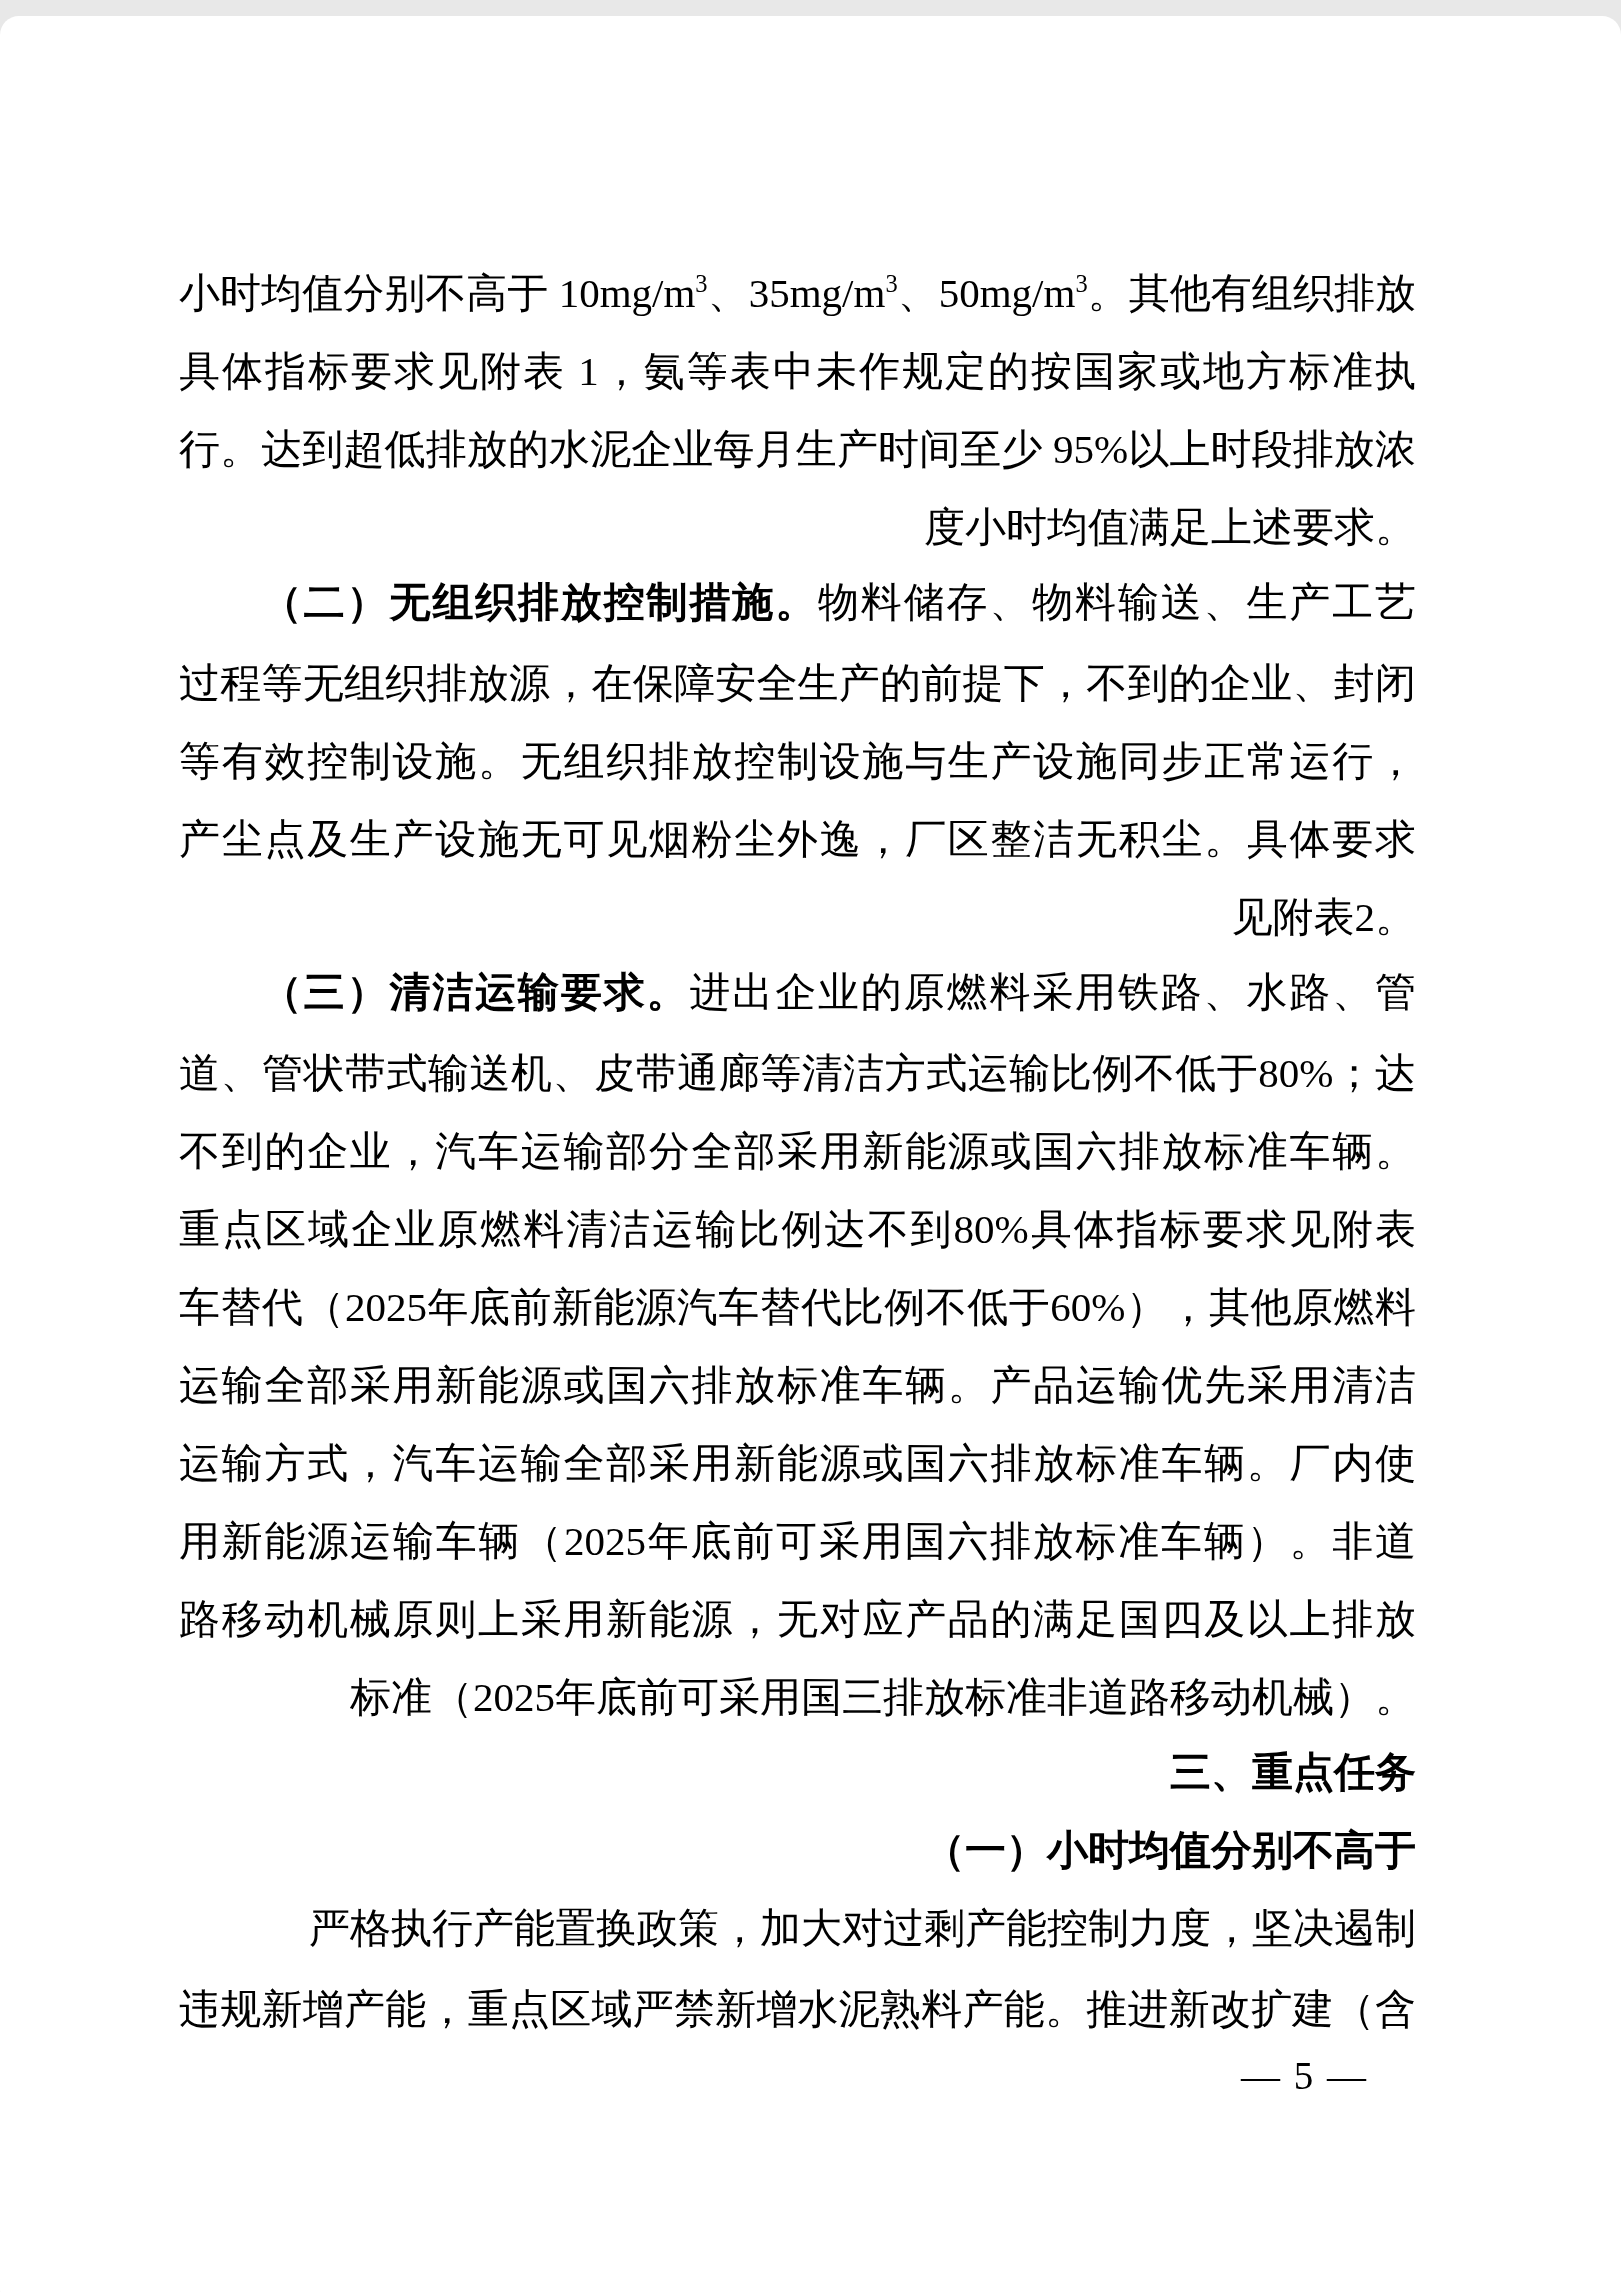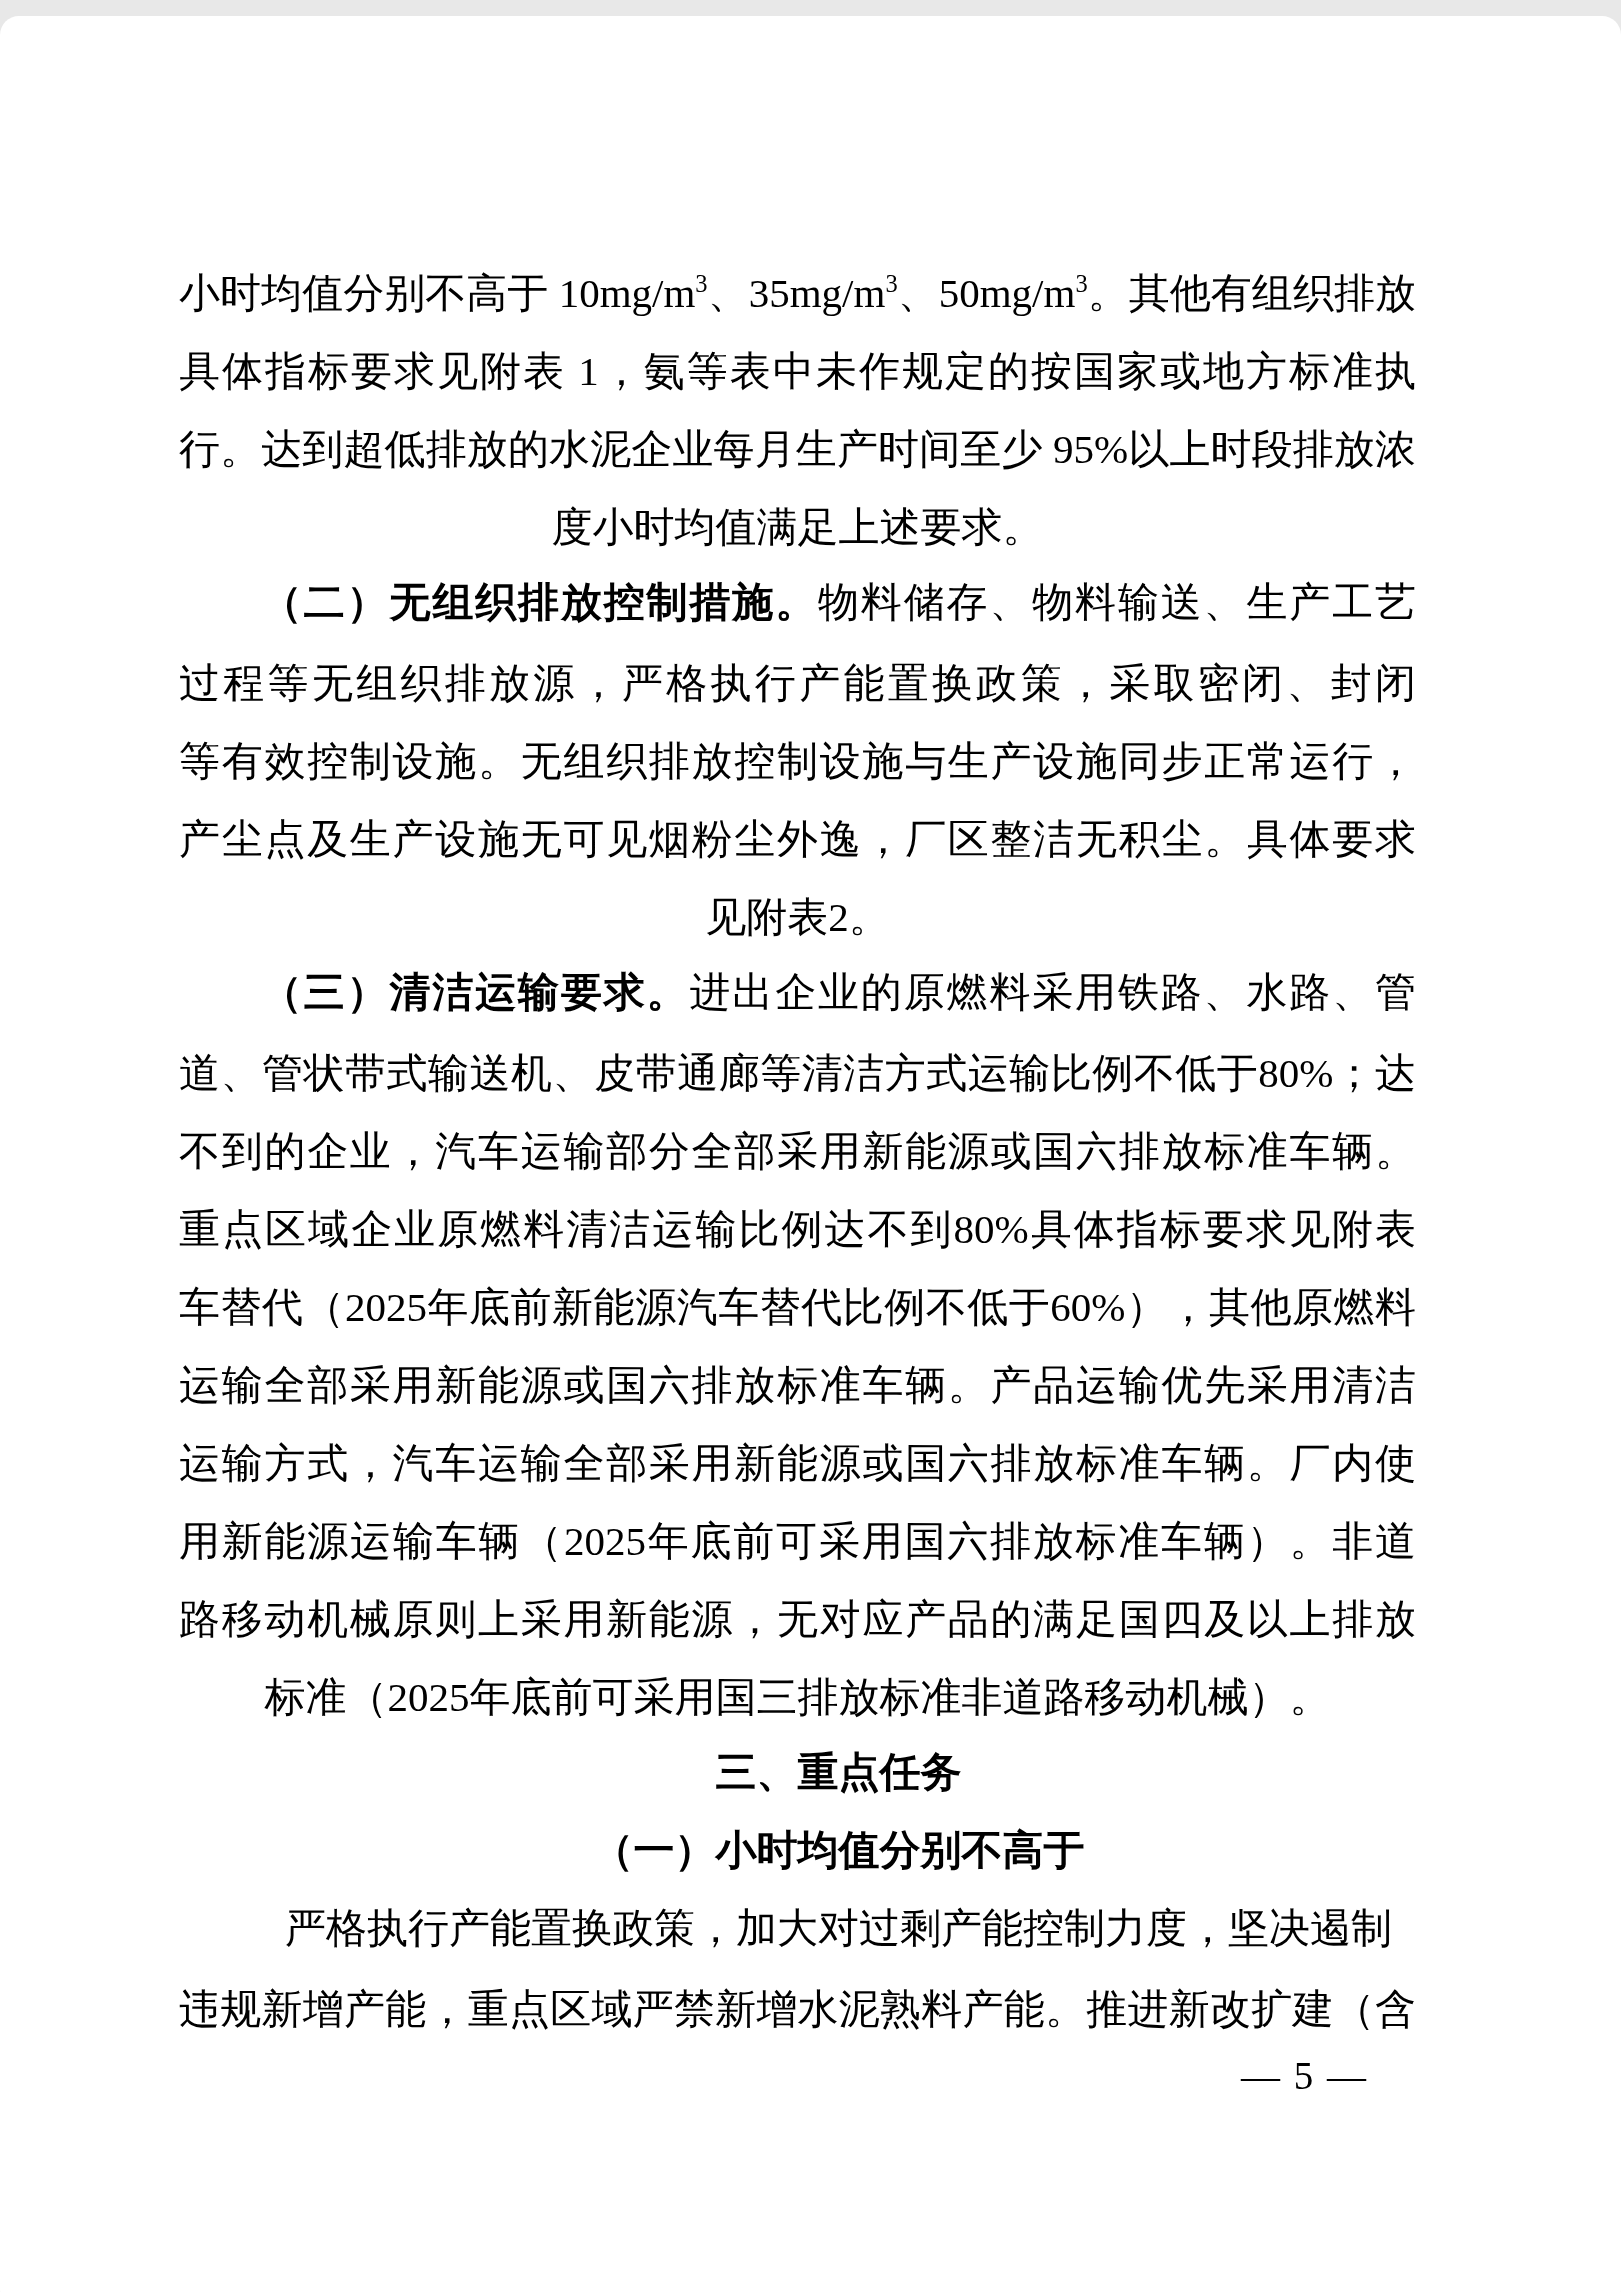--- a/index.html
+++ b/index.html
@@ -24,7 +24,7 @@
     font-size: 41px;
     line-height: 78px;
     height: 78px;
-    text-align: center;
+    text-align: right;
     white-space: normal;
   }
   .line.just {

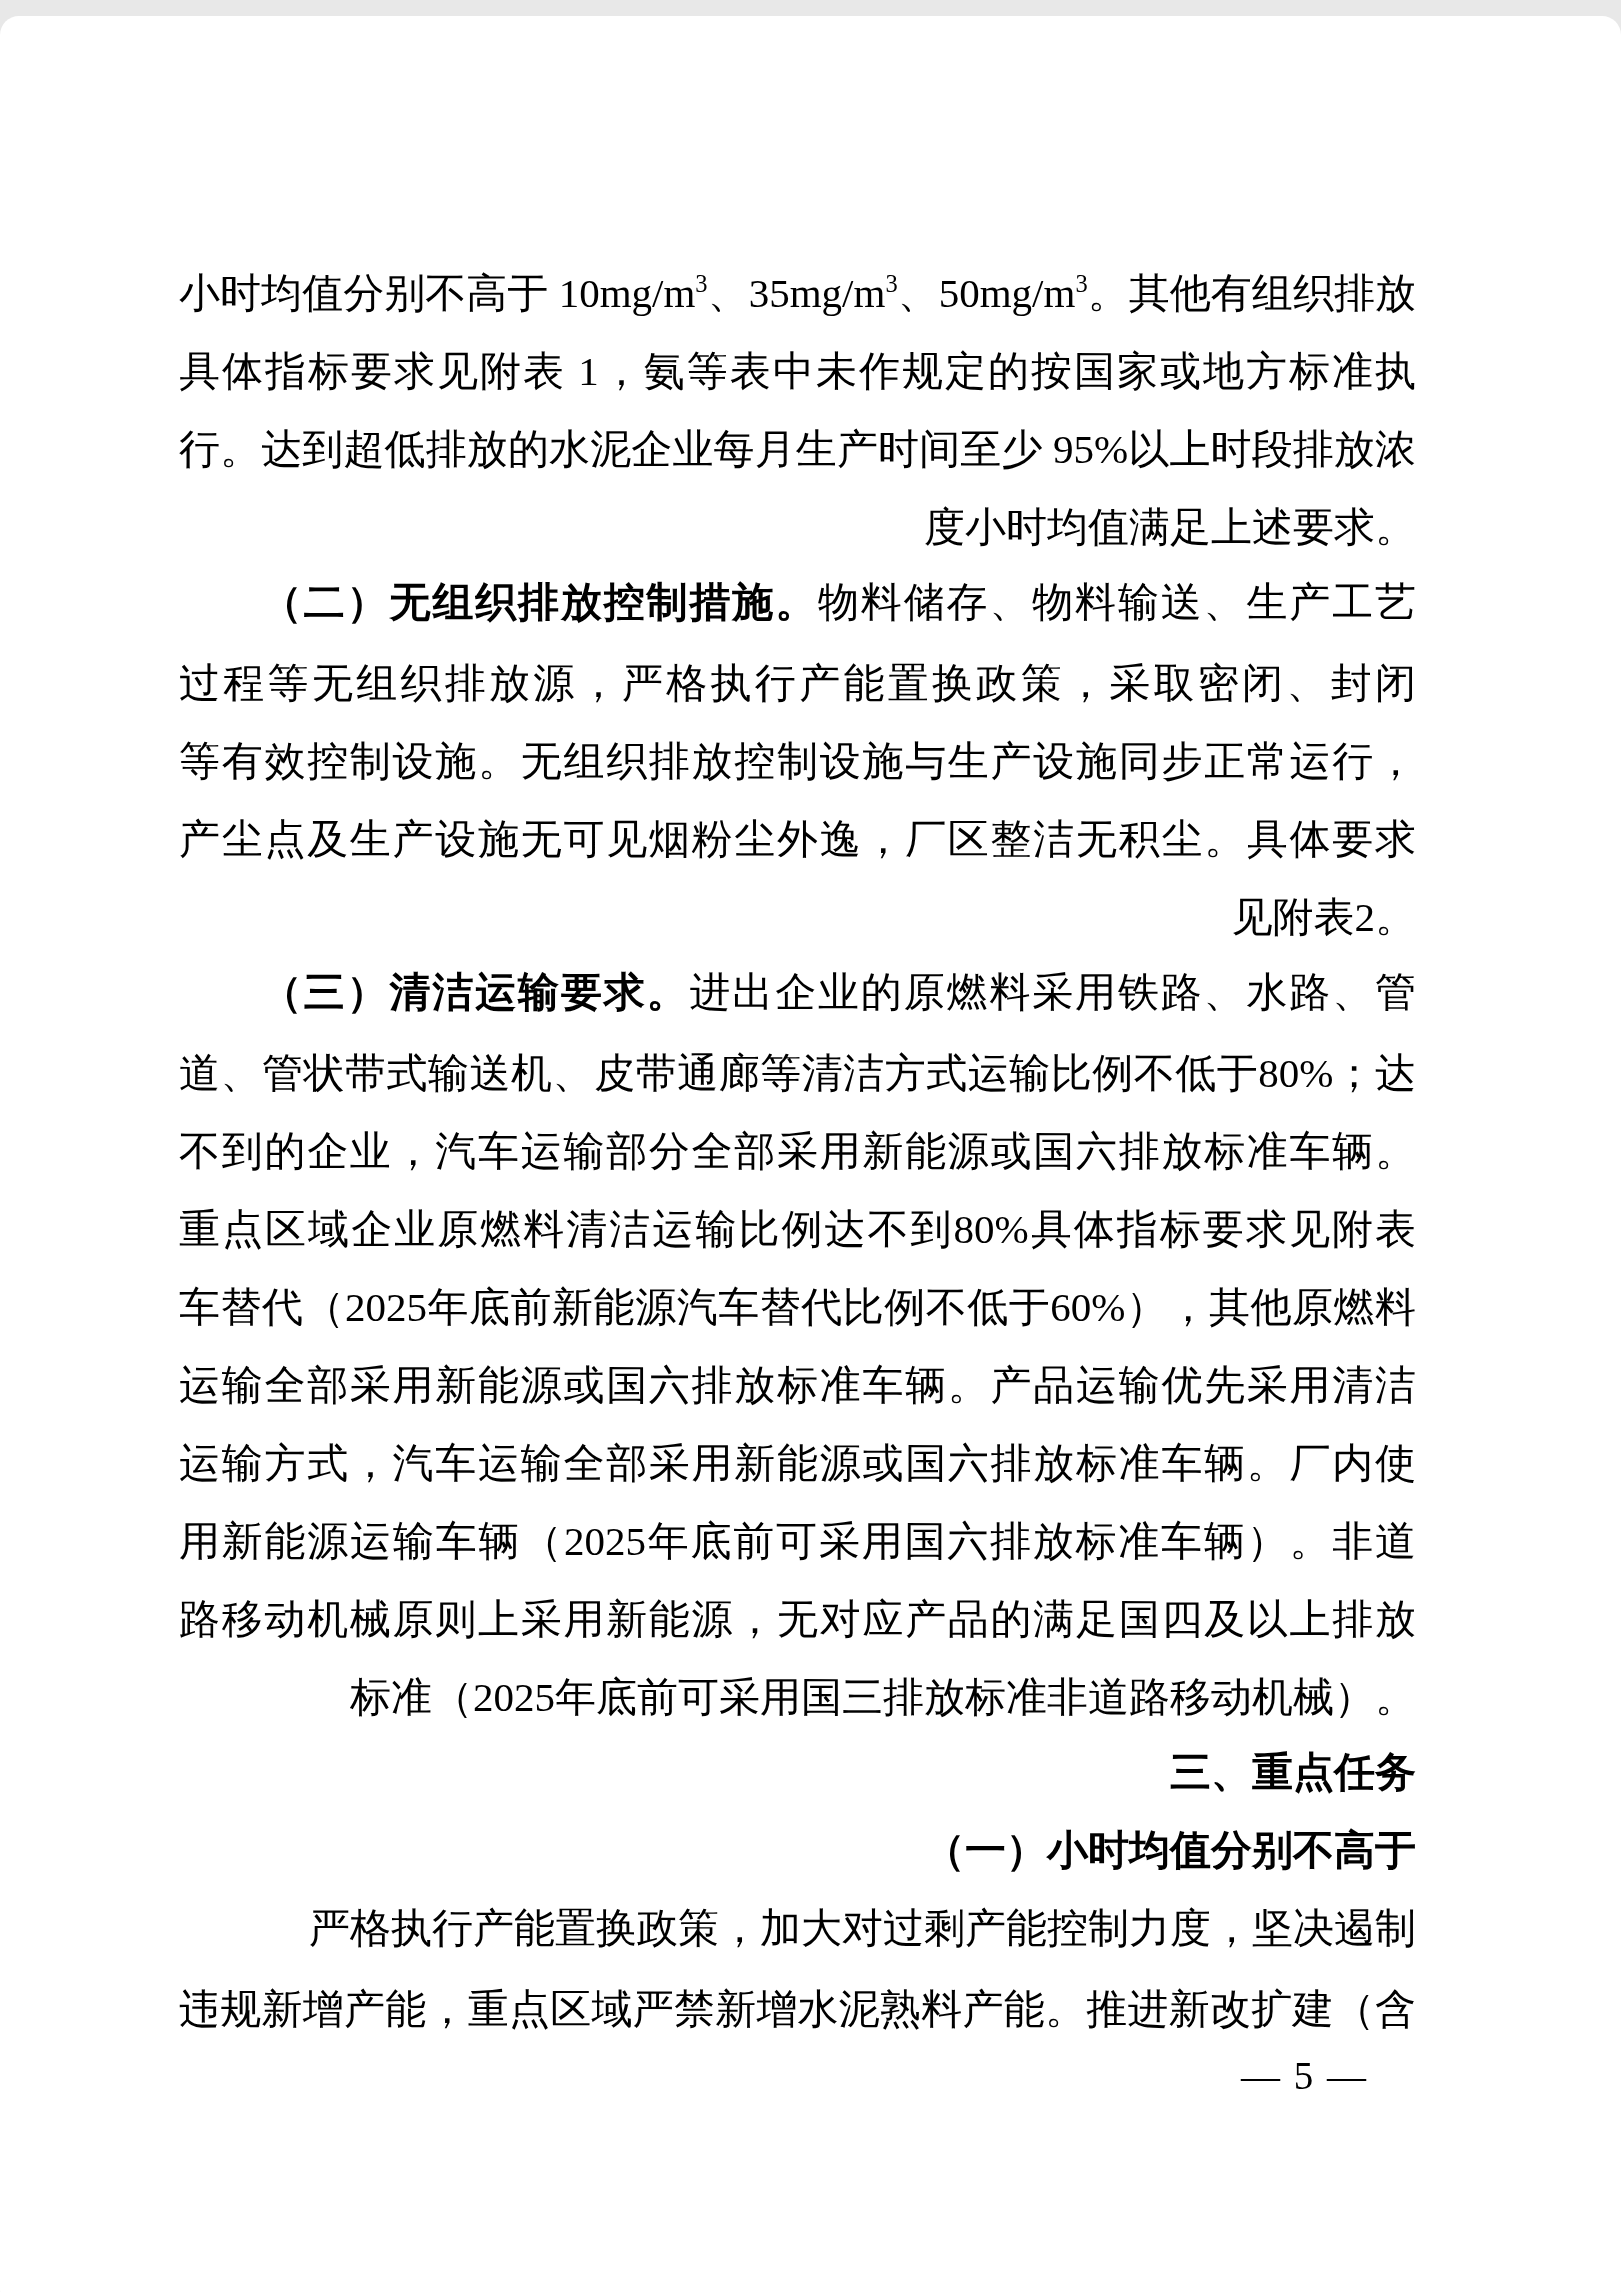--- a/index.html
+++ b/index.html
@@ -64,7 +64,7 @@
       <div class="line body just"><span>行。达到超低排放的水泥企业每月生产时间至少 95%以上时段排放浓</span></div>
       <div class="line body"><span>度小时均值满足上述要求。</span></div>
       <div class="line body just indent"><span class="b">（二）无组织排放控制措施。</span><span>物料储存、物料输送、生产工艺</span></div>
-      <div class="line body just"><span>过程等无组织排放源，严格执行产能置换政策，采取密闭、封闭</span></div>
+      <div class="line body just"><span>过程等无组织排放源，在保障安全生产的前提下，不到的企业、封闭</span></div>
       <div class="line body just"><span>等有效控制设施。无组织排放控制设施与生产设施同步正常运行，</span></div>
       <div class="line body just"><span>产尘点及生产设施无可见烟粉尘外逸，厂区整洁无积尘。具体要求</span></div>
       <div class="line body"><span>见附表2。</span></div>

